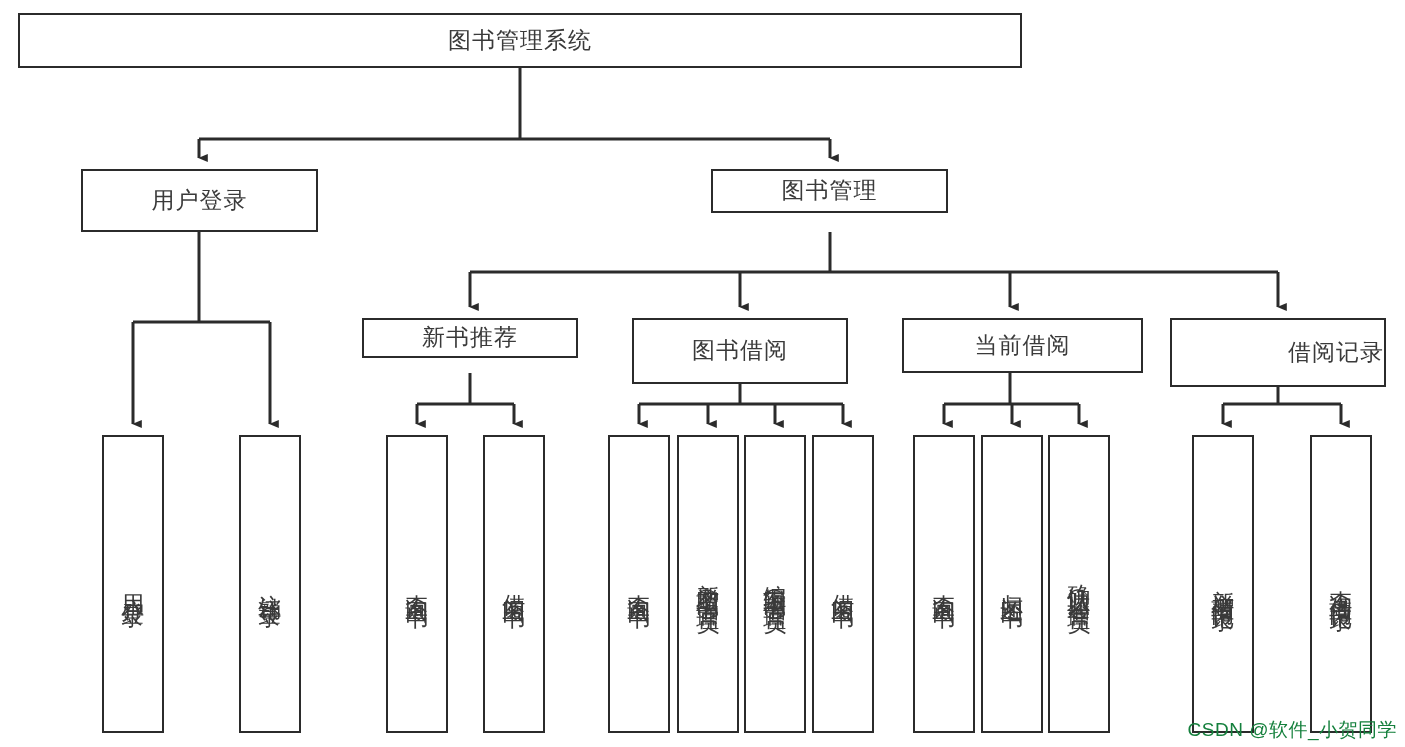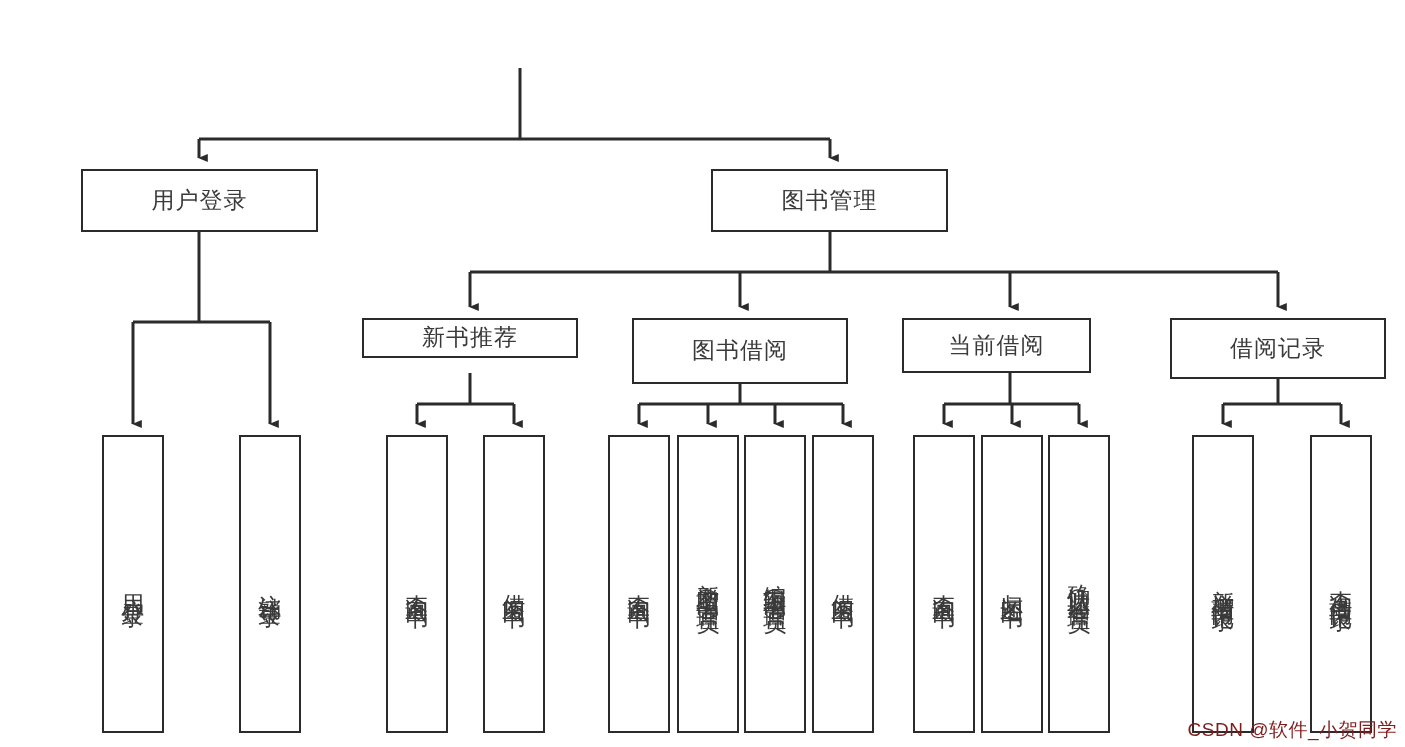--- a/index.html
+++ b/index.html
@@ -121,6 +121,9 @@
     </g>
   </svg>
 
+  <div class="node horizontal" style="left:18px; top:13px; width:1004px; height:55px;">
+    <span>图书管理系统</span>
+  </div>
 
   <div class="node horizontal" style="left:81px; top:169px; width:237px; height:63px;">
     <span>用户登录</span>

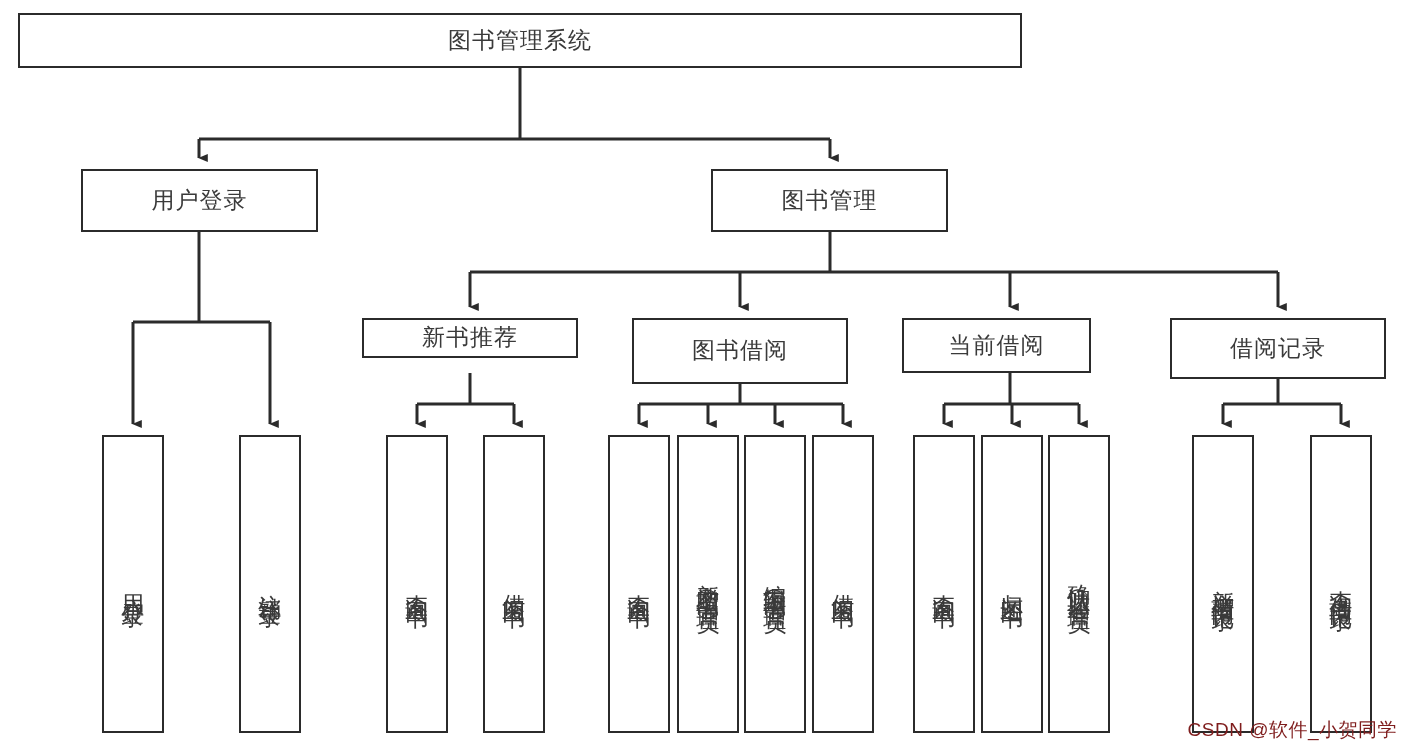--- a/index.html
+++ b/index.html
@@ -128,7 +128,7 @@
   <div class="node horizontal" style="left:81px; top:169px; width:237px; height:63px;">
     <span>用户登录</span>
   </div>
-  <div class="node horizontal" style="left:711px; top:169px; width:237px; height:63px;">
+  <div class="node horizontal" style="left:711px; top:169px; width:237px; height:44px;">
     <span>图书管理</span>
   </div>
 

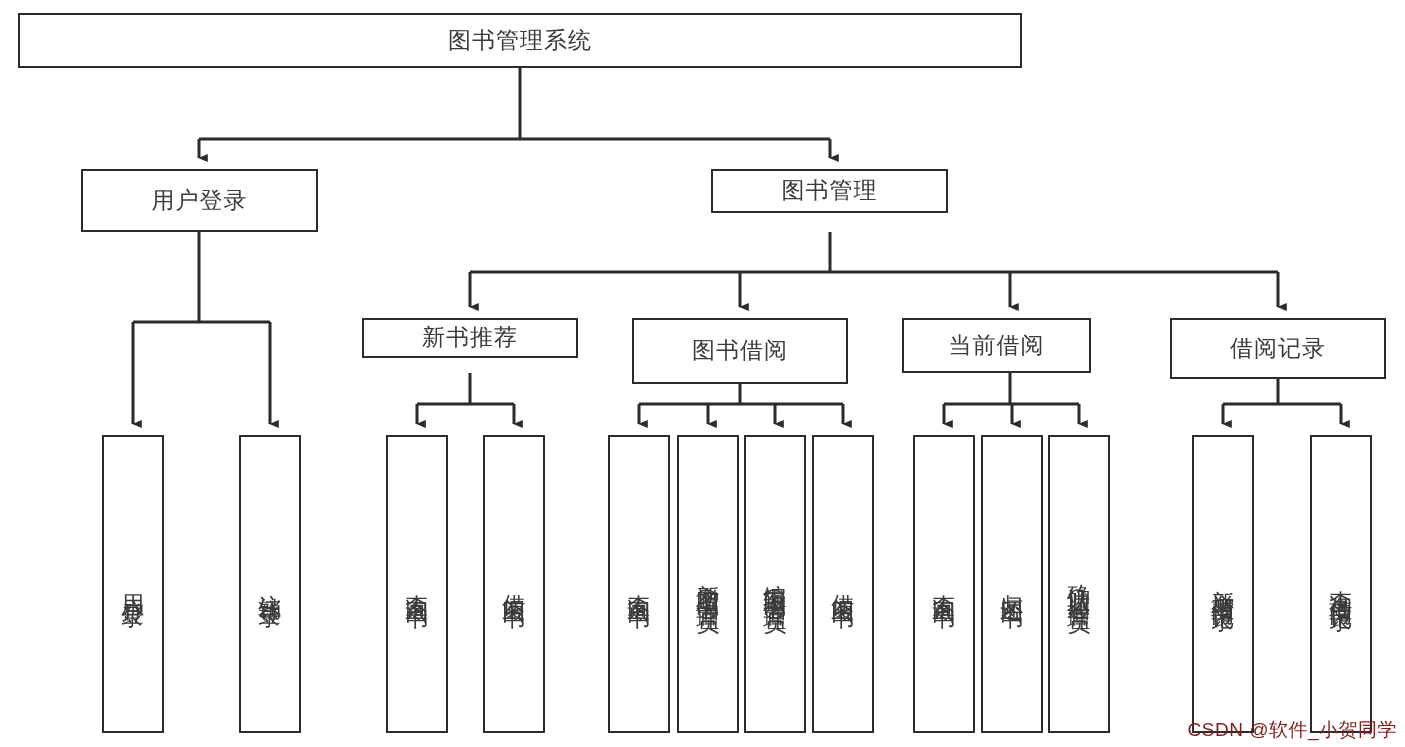--- a/index.html
+++ b/index.html
@@ -138,7 +138,7 @@
   <div class="node horizontal" style="left:632px; top:318px; width:216px; height:66px;">
     <span>图书借阅</span>
   </div>
-  <div class="node horizontal" style="left:902px; top:318px; width:189px; height:55px;justify-content:center;">
+  <div class="node horizontal" style="left:902px; top:318px; width:241px; height:55px;justify-content:center;">
     <span>当前借阅</span>
   </div>
   <div class="node horizontal" style="left:1170px; top:318px; width:216px; height:61px;">

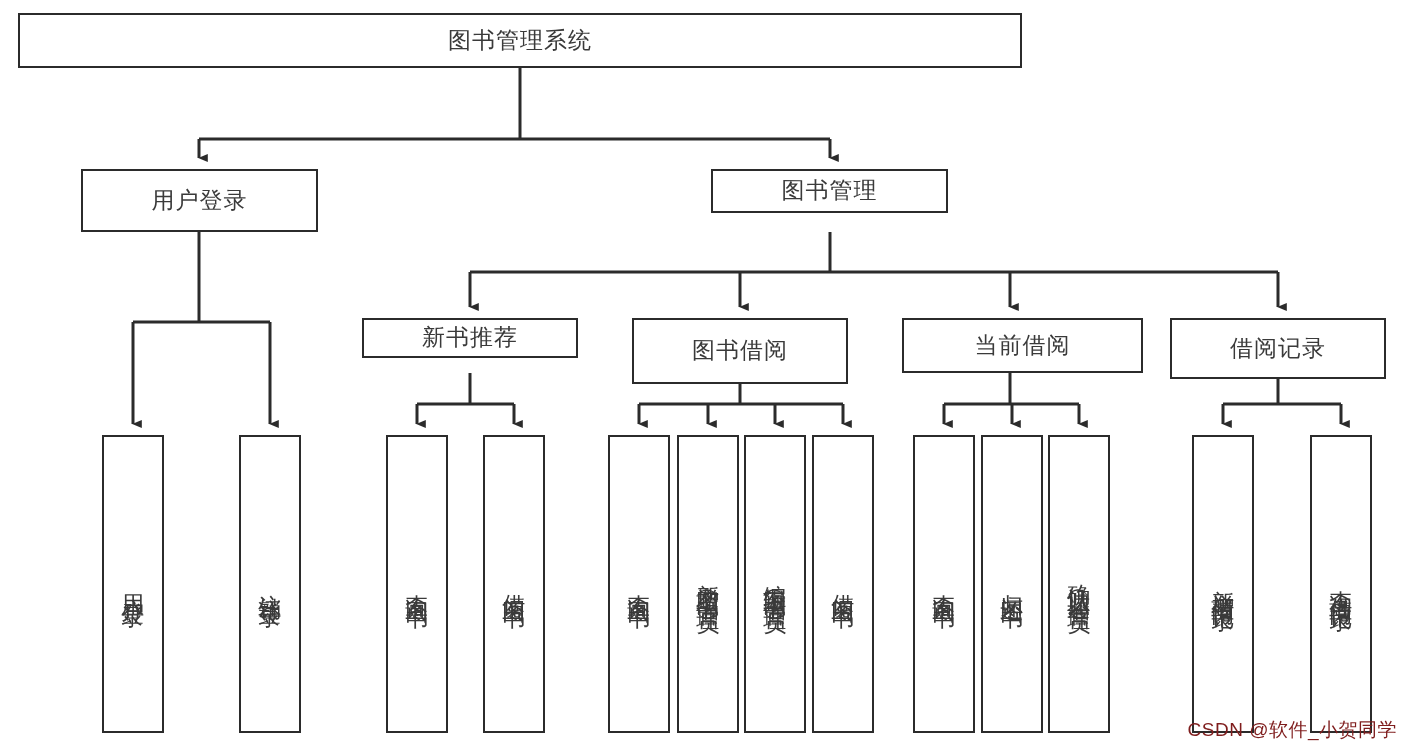--- a/index.html
+++ b/index.html
@@ -141,7 +141,7 @@
   <div class="node horizontal" style="left:902px; top:318px; width:241px; height:55px;justify-content:center;">
     <span>当前借阅</span>
   </div>
-  <div class="node horizontal" style="left:1170px; top:318px; width:216px; height:61px;">
+  <div class="node horizontal" style="left:1170px; top:318px; width:216px; height:69px;justify-content:flex-end;">
     <span>借阅记录</span>
   </div>
 

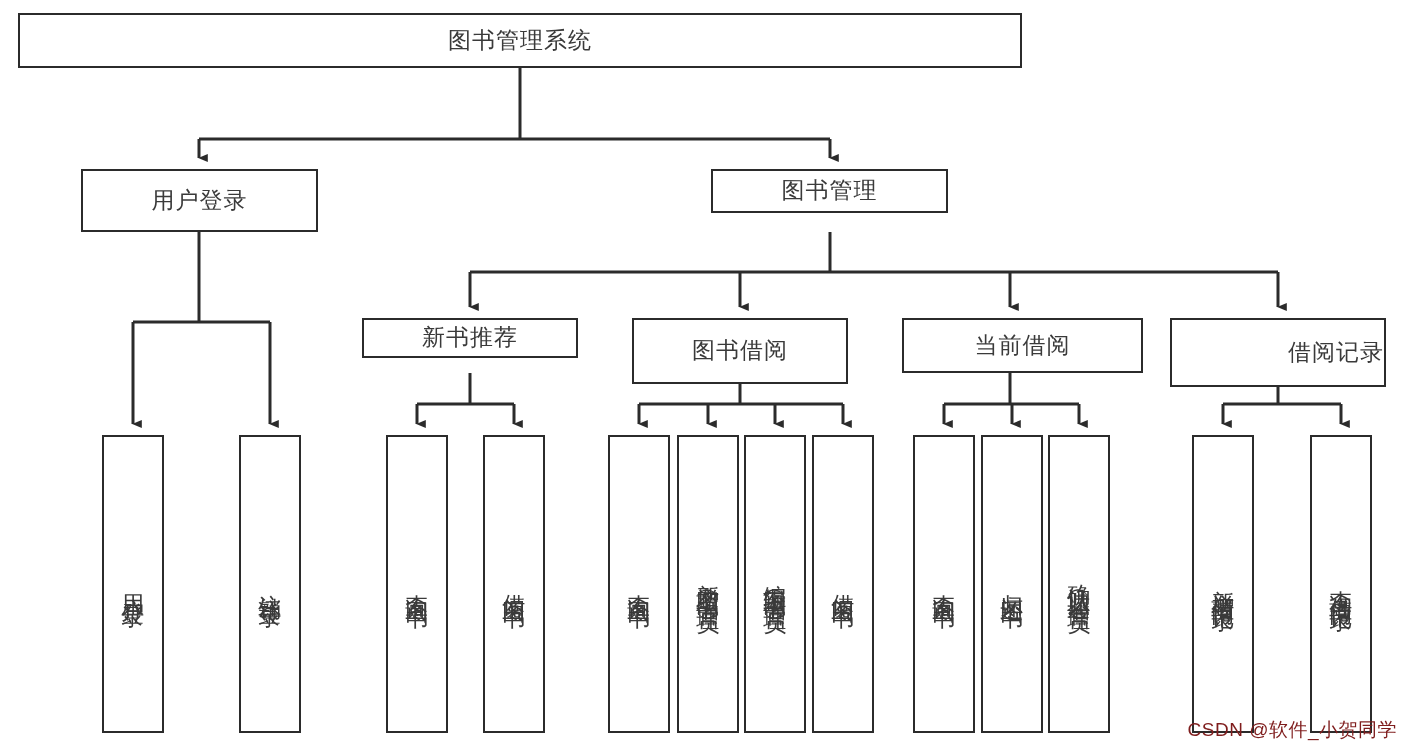--- a/index.html
+++ b/index.html
@@ -60,7 +60,7 @@
     right: 8px;
     bottom: 4px;
     font-size: 19px;
-    color: #7f1d1d;
+    color: #15803d;
     letter-spacing: 0.5px;
     z-index: 5;
     white-space: nowrap;

